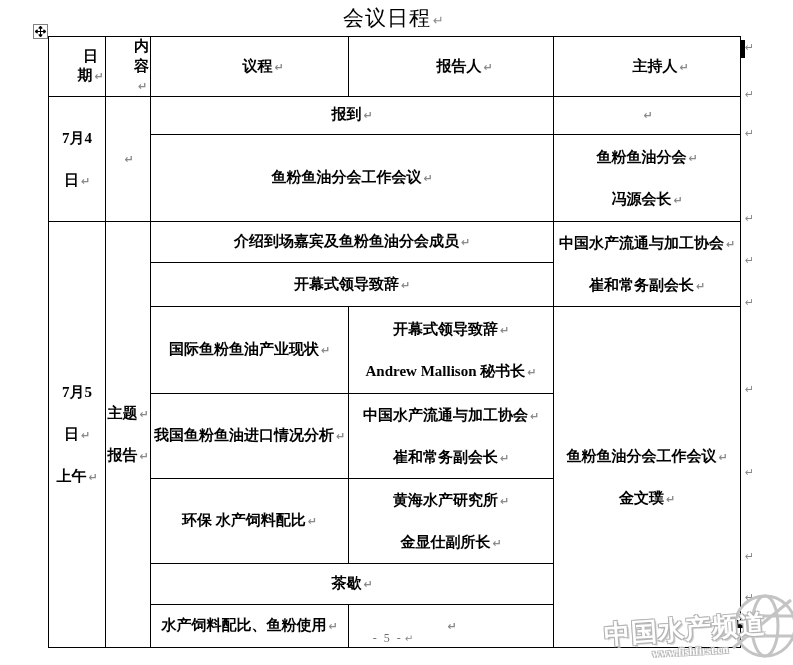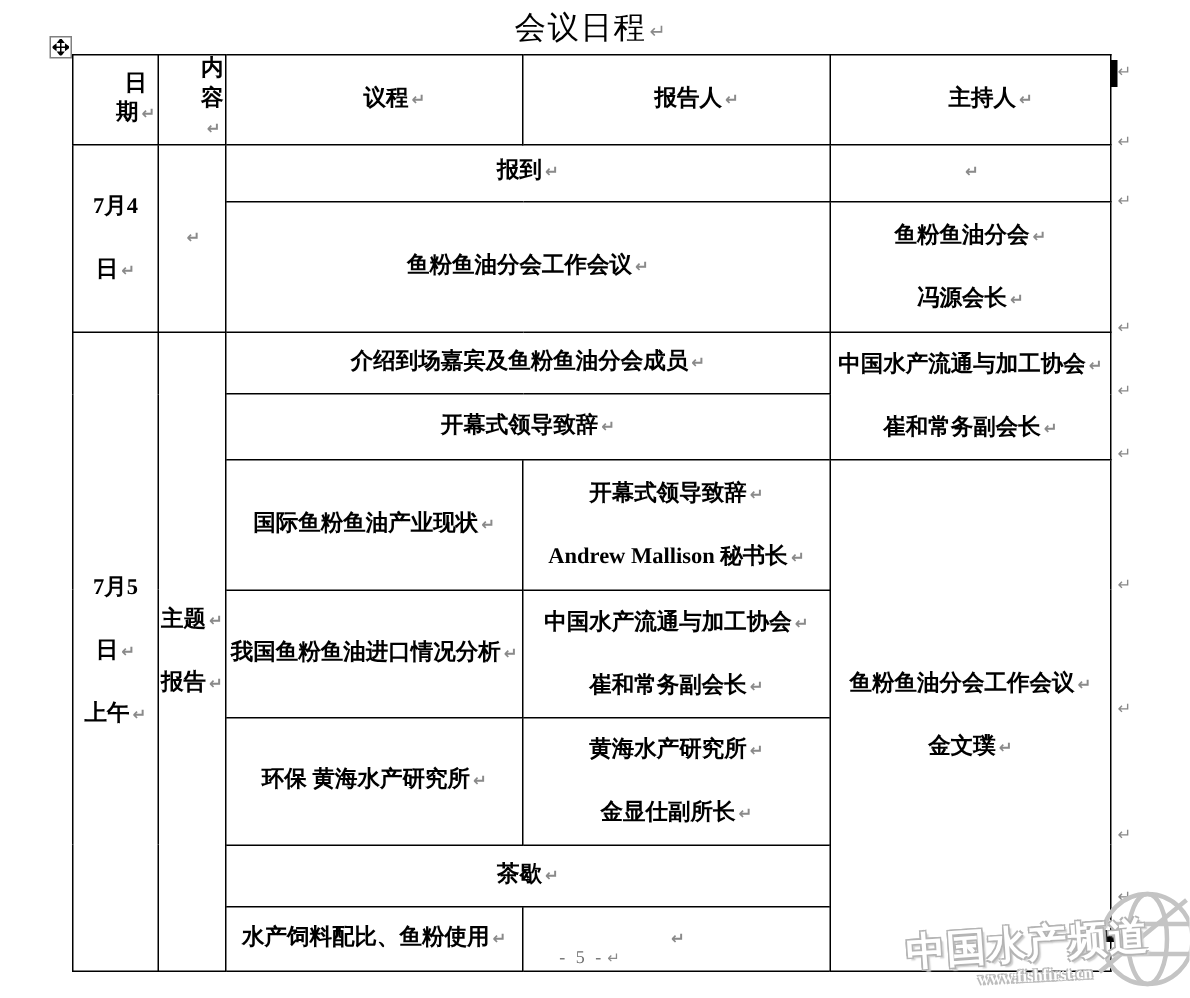--- a/index.html
+++ b/index.html
@@ -162,7 +162,7 @@
   </tr>
 
   <tr class="r7">
-    <td><span>环保 黄海水产研究所</span><span class="pm">↵</span></td>
+    <td><span>环保 水产饲料配比</span><span class="pm">↵</span></td>
     <td>
       <div class="line"><span>黄海水产研究所</span><span class="pm">↵</span></div>
       <div class="line"><span>金显仕副所长</span><span class="pm">↵</span></div>

